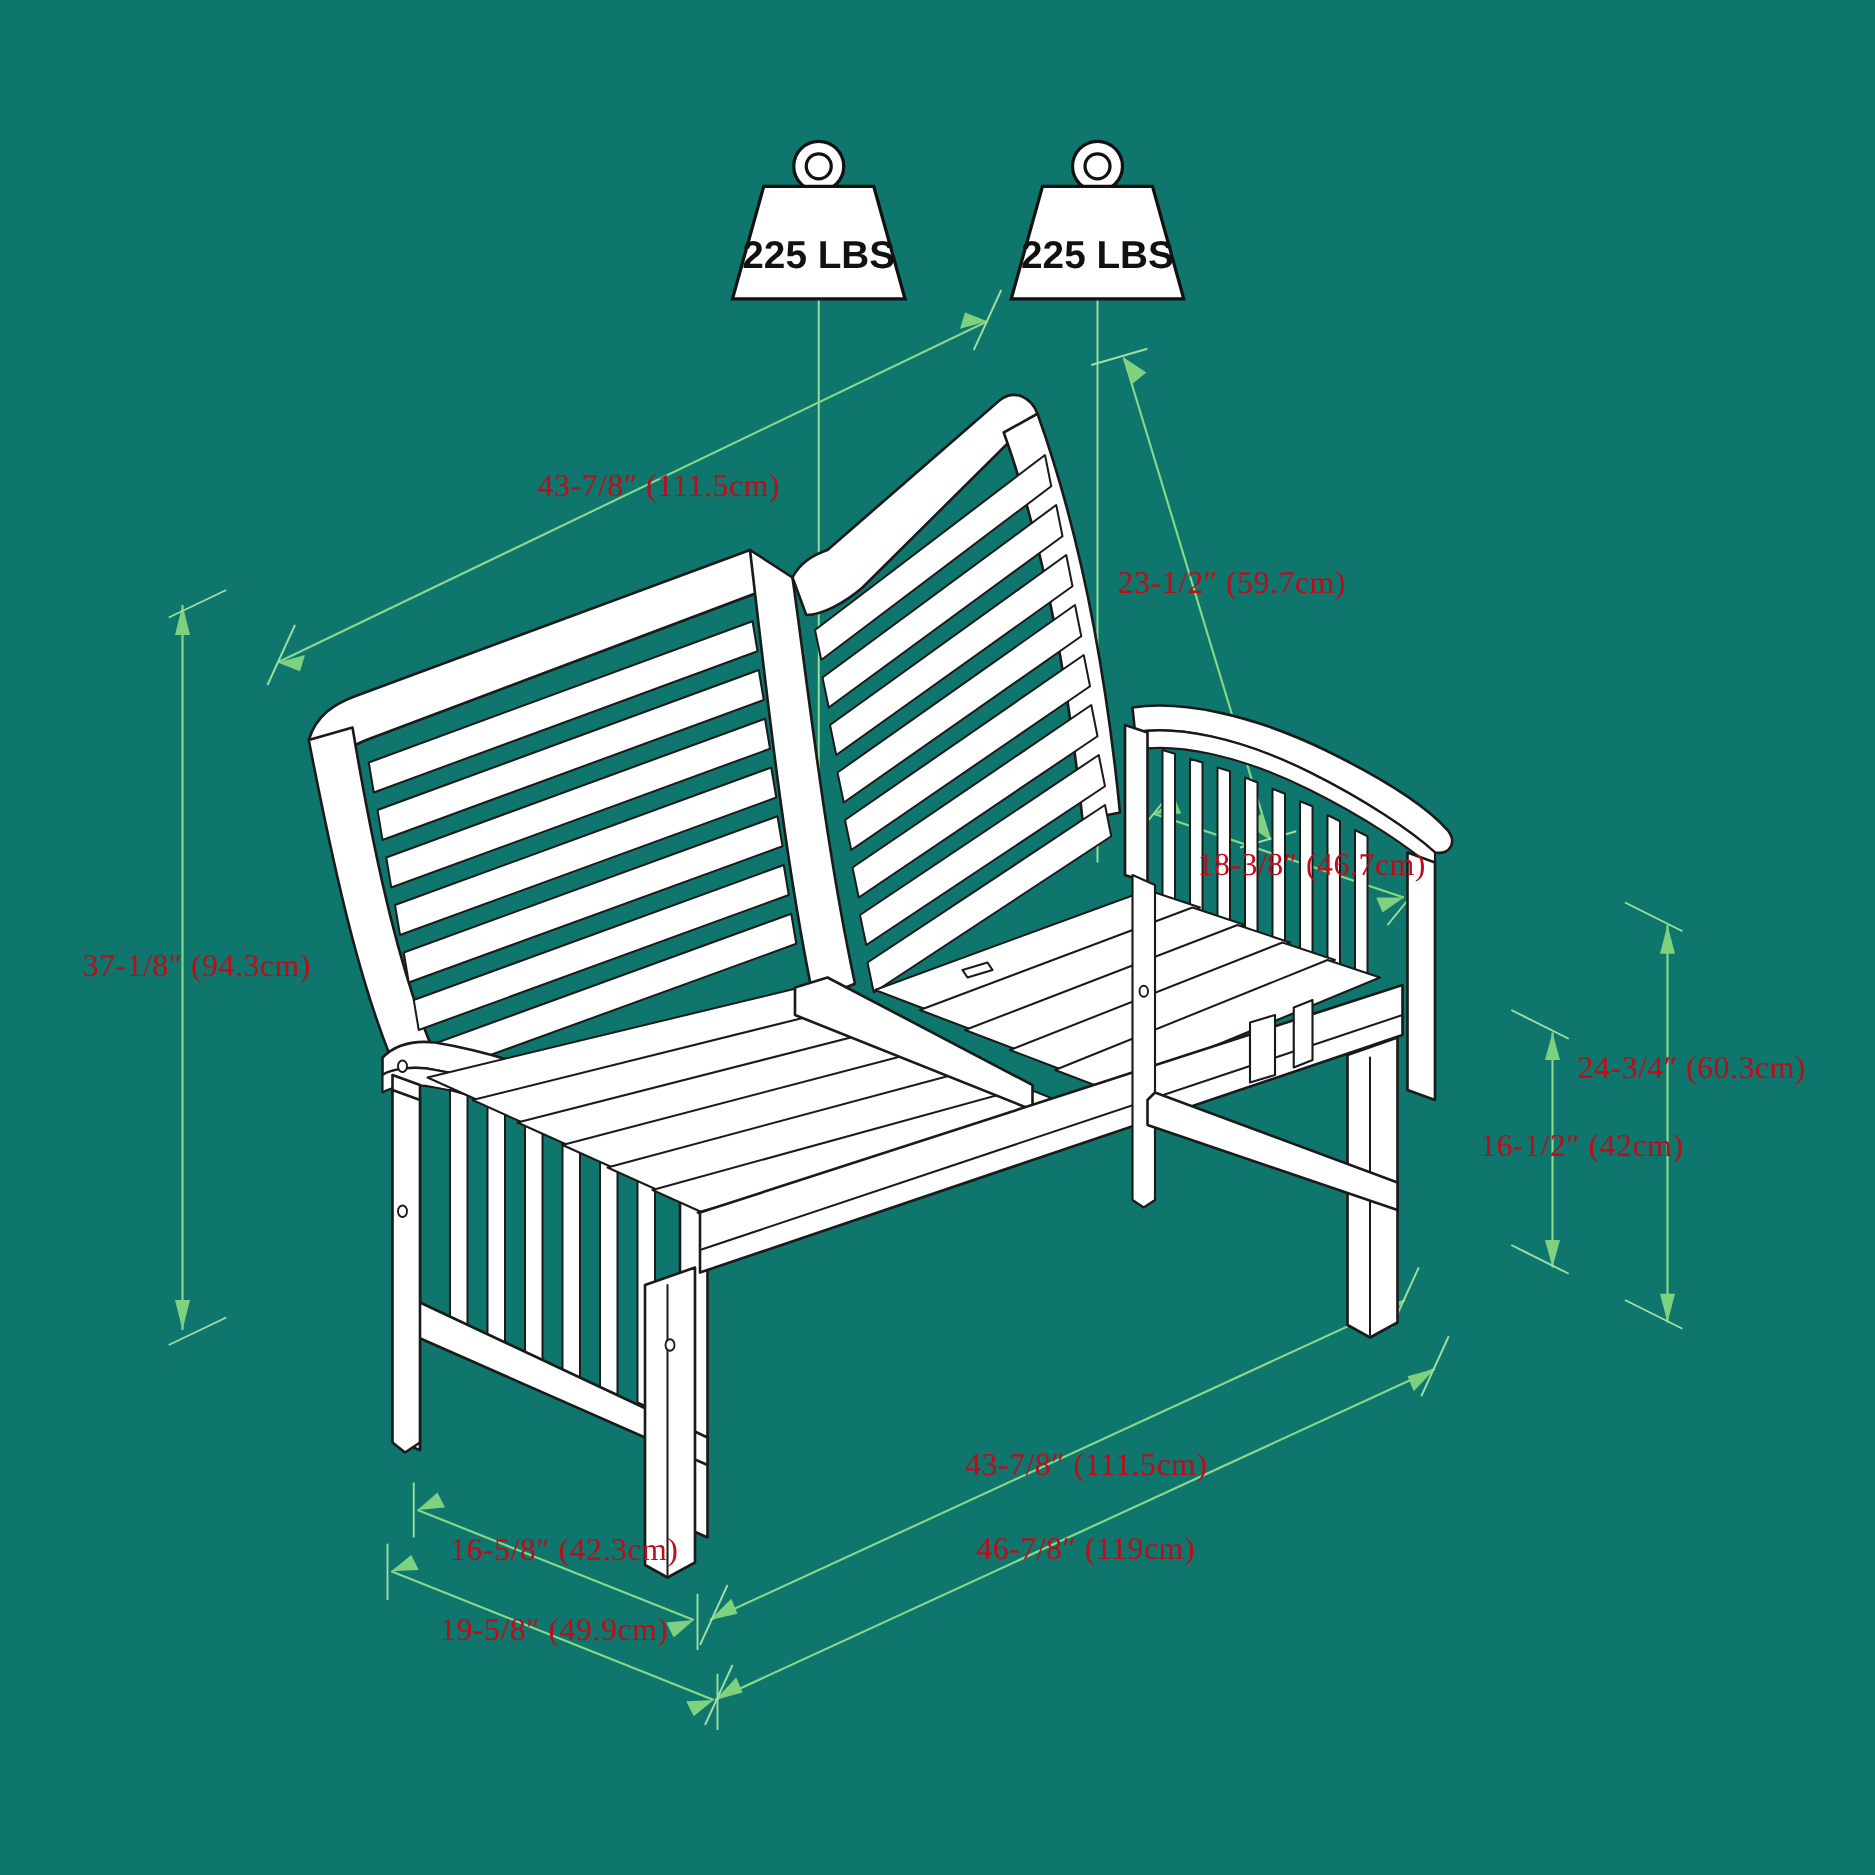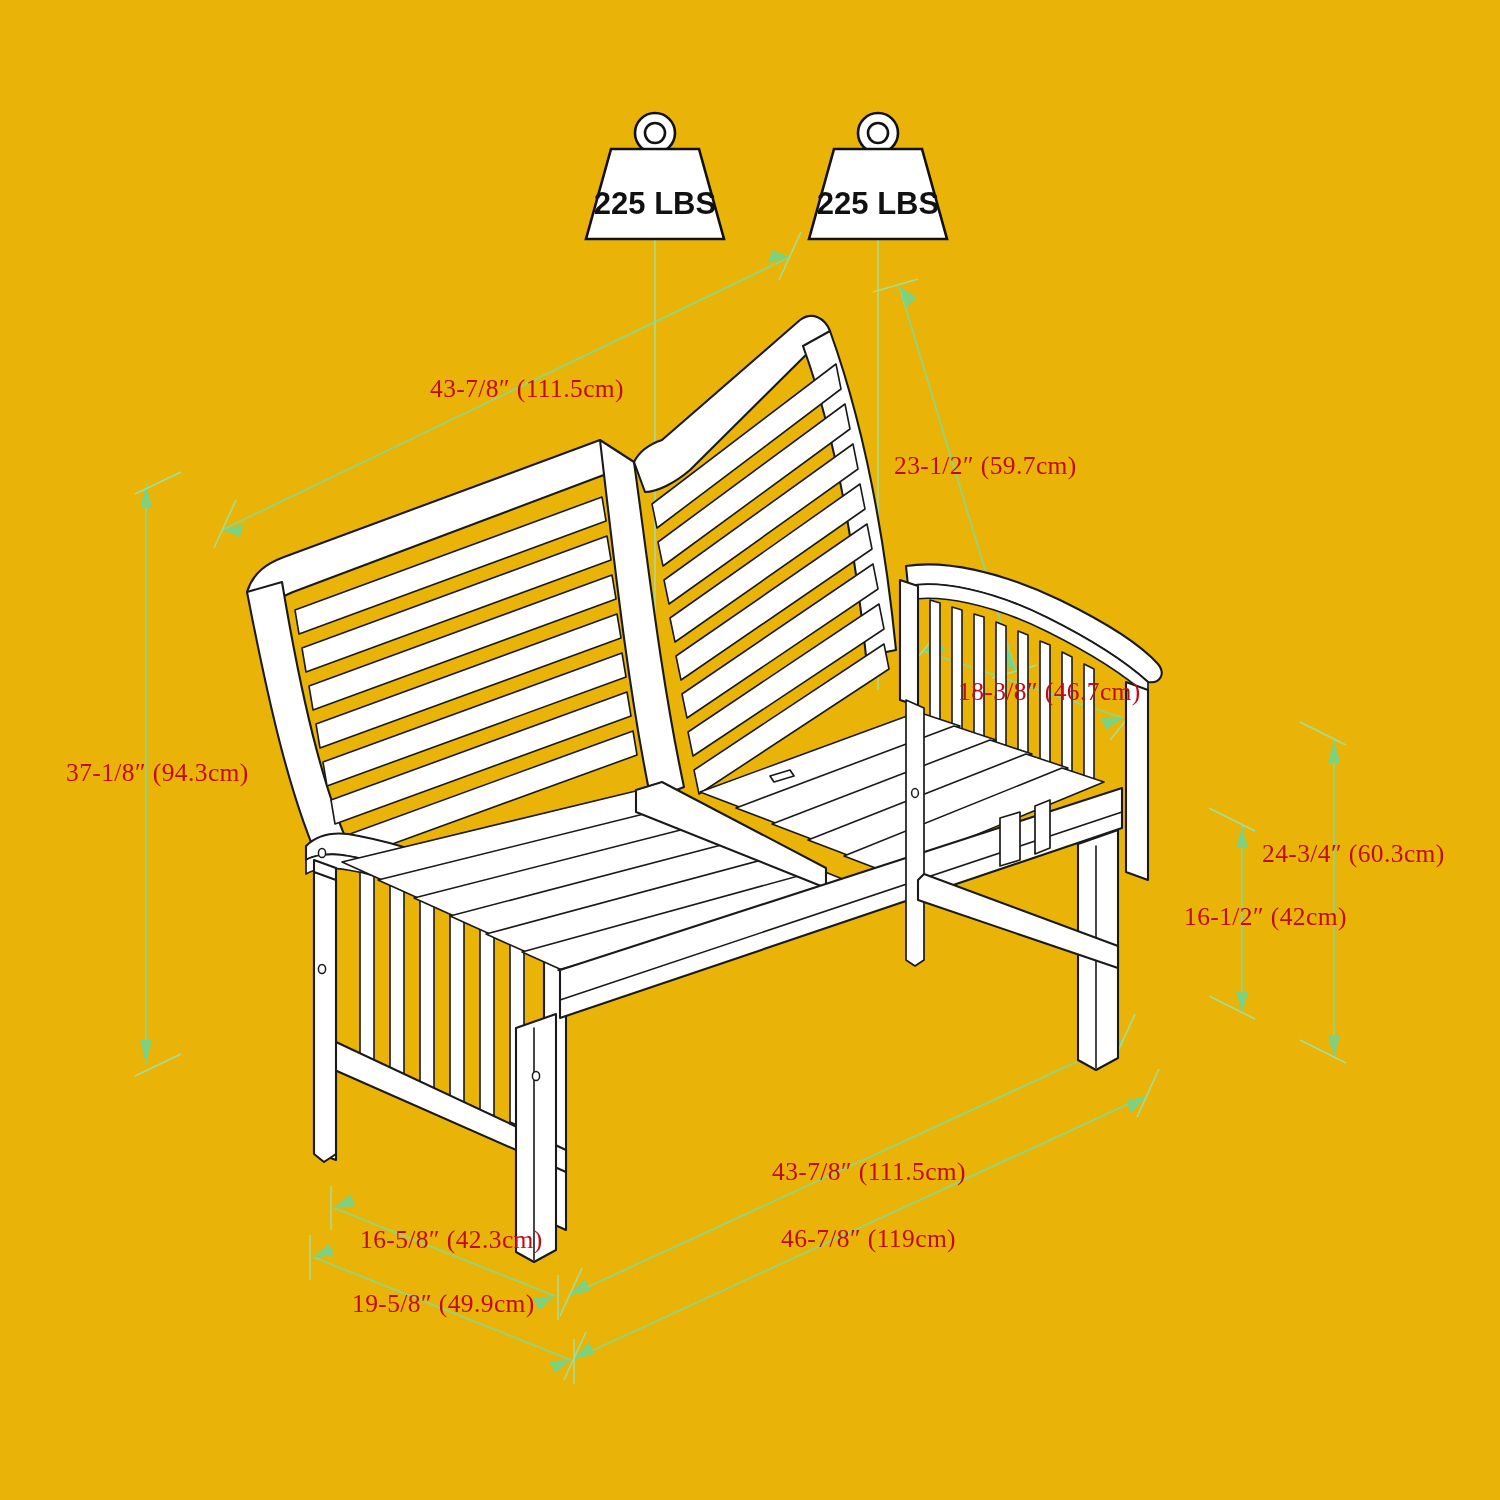--- a/index.html
+++ b/index.html
@@ -18,7 +18,7 @@
     position: relative;
     width: 1500px;
     height: 1500px;
-    background: #eab308;
+    background: #0f766e;
   }
   svg#drawing {
     display: block;

